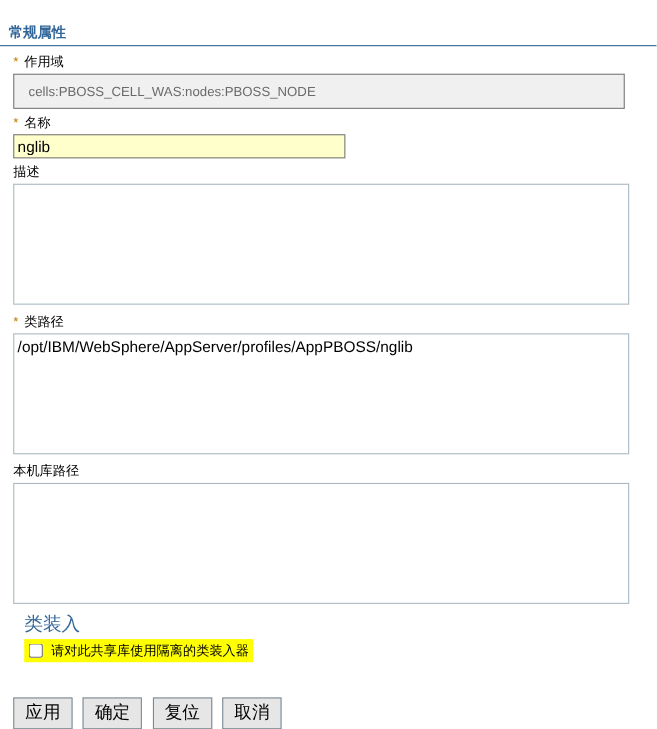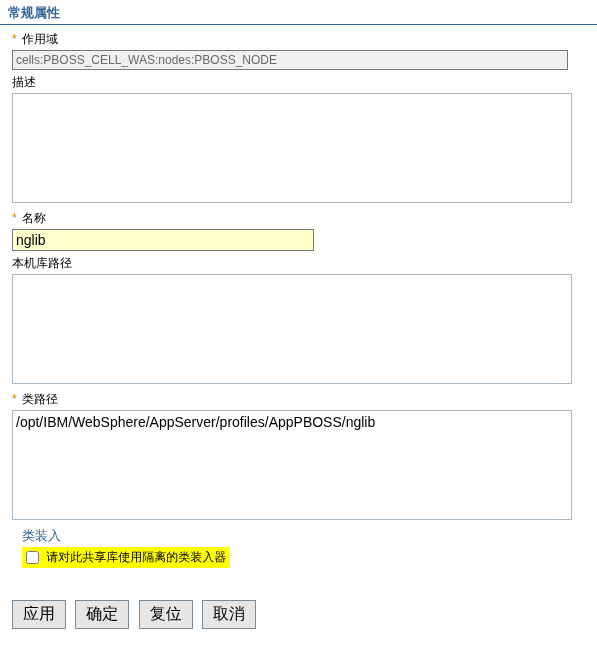--- a/index.html
+++ b/index.html
@@ -14,7 +14,7 @@
     color: #336699;
     font-weight: bold;
     font-size: 13px;
-    padding: 4px 8px 2px 8px;
+    padding: 21px 8px 2px 8px;
     border-bottom: 1px solid #336699;
   }
   .form-area {

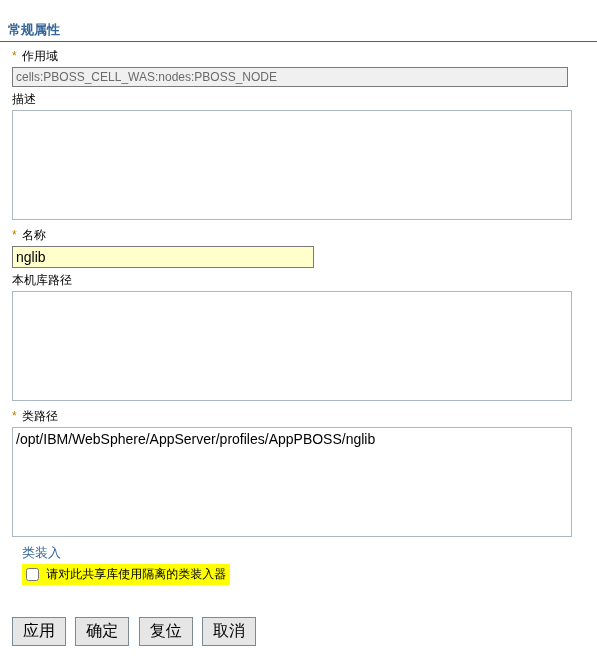--- a/index.html
+++ b/index.html
@@ -37,9 +37,9 @@
     border: 1px solid #7a7a7a;
     background: #f0f0f0;
     color: #6a6a6a;
-    padding: 2px 3px;
+    padding: 2px 13px;
     font-size: 12px;
-    height: 20px;
+    height: 32px;
   }
   .name-input {
     width: 302px;

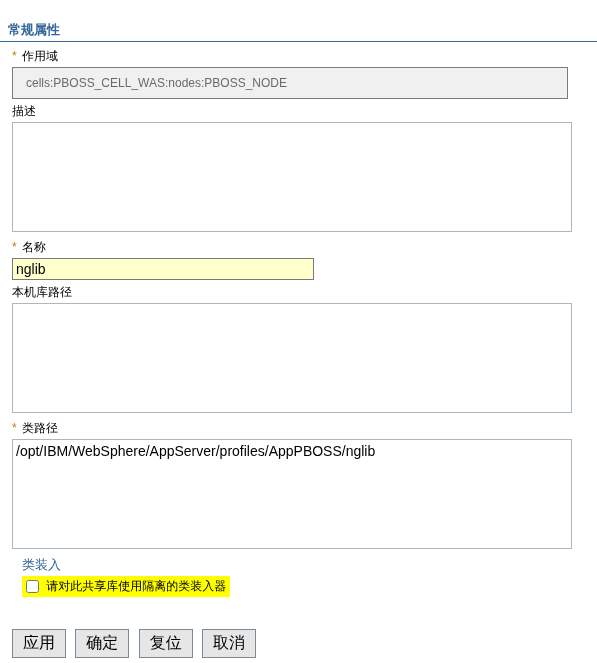--- a/index.html
+++ b/index.html
@@ -114,19 +114,19 @@
 
   <div class="field-block">
     <div class="label-line">
+      <span class="req">*</span>
+      <span>名称</span>
+    </div>
+    <input type="text" class="name-input" value="nglib" style="">
+  </div>
+
+  <div class="field-block">
+    <div class="label-line">
       <span>描述</span>
     </div>
     <div class="textarea-wrap">
       <textarea class="ta-desc" style=""></textarea>
     </div>
-  </div>
-
-  <div class="field-block">
-    <div class="label-line">
-      <span class="req">*</span>
-      <span>名称</span>
-    </div>
-    <input type="text" class="name-input" value="nglib" style="">
   </div>
 
   <div class="field-block">

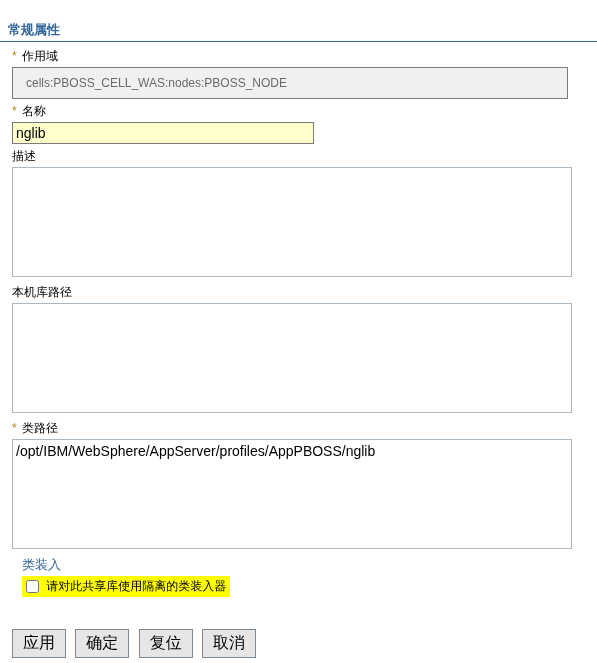--- a/index.html
+++ b/index.html
@@ -131,20 +131,20 @@
 
   <div class="field-block">
     <div class="label-line">
-      <span>本机库路径</span>
+      <span class="req">*</span>
+      <span>类路径</span>
     </div>
     <div class="textarea-wrap">
-      <textarea class="ta-np" style=""></textarea>
+      <textarea class="ta-cp" style="">/opt/IBM/WebSphere/AppServer/profiles/AppPBOSS/nglib</textarea>
     </div>
   </div>
 
   <div class="field-block">
     <div class="label-line">
-      <span class="req">*</span>
-      <span>类路径</span>
+      <span>本机库路径</span>
     </div>
     <div class="textarea-wrap">
-      <textarea class="ta-cp" style="">/opt/IBM/WebSphere/AppServer/profiles/AppPBOSS/nglib</textarea>
+      <textarea class="ta-np" style=""></textarea>
     </div>
   </div>
 

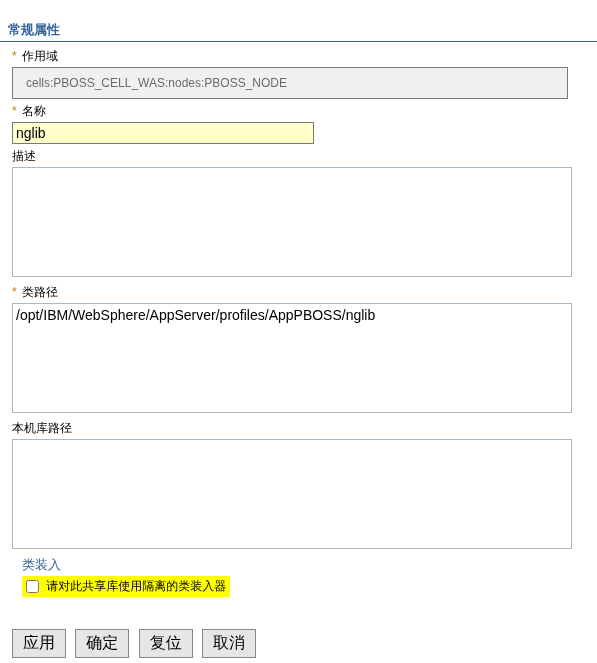--- a/index.html
+++ b/index.html
@@ -69,7 +69,7 @@
   .ta-np   { height: 110px; }
   .sub-title {
     color: #336699;
-    font-size: 13px;
+    font-size: 17px;
     margin: 4px 0 2px 10px;
   }
   .hl-row {

